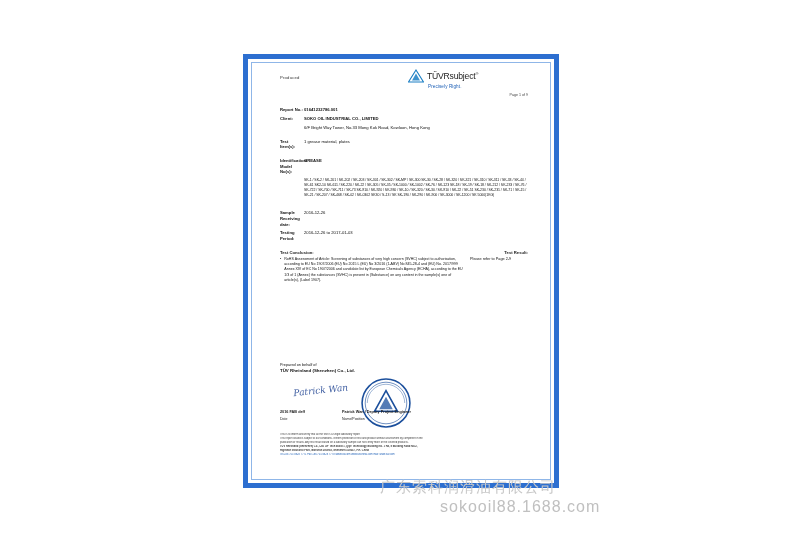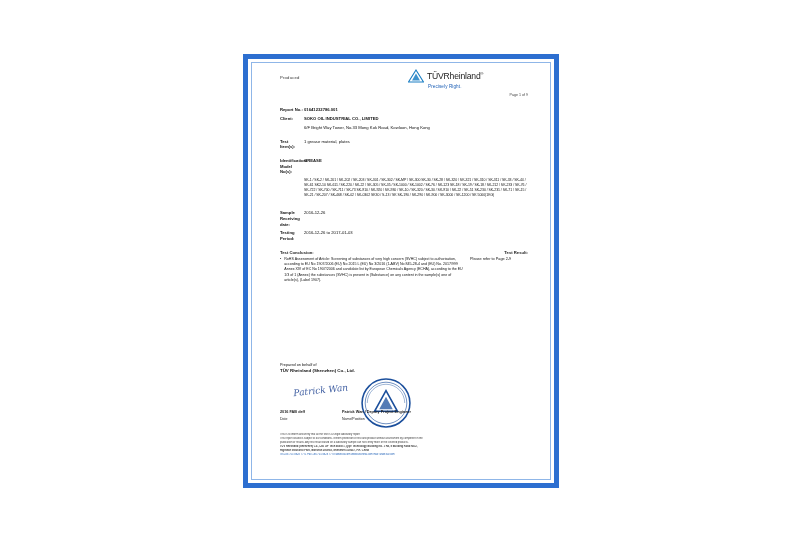--- a/index.html
+++ b/index.html
@@ -301,7 +301,7 @@
               <polygon points="16,9 24,23 8,23" fill="#1b7fc4" opacity="0.85"></polygon>
             </svg>
           </span>
-          <span class="tuv-word"><b>TÜVR</b><span class="rh">heinland</span><span class="tuv-sup">®</span></span>
+          <span class="tuv-word"><b>TÜVR</b><span class="rh">subject</span><span class="tuv-sup">®</span></span>
         </div>
         <div class="tuv-tag">Precisely Right.</div>
       </div>

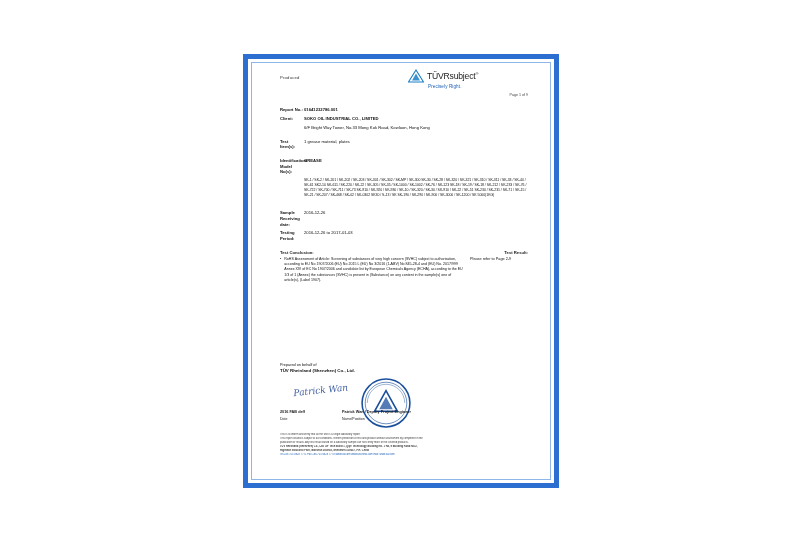--- a/index.html
+++ b/index.html
@@ -413,6 +413,7 @@
 
   </div>
 
+  <div class="wm-cn">广东索科润滑油有限公司</div>
 
 </div>
 

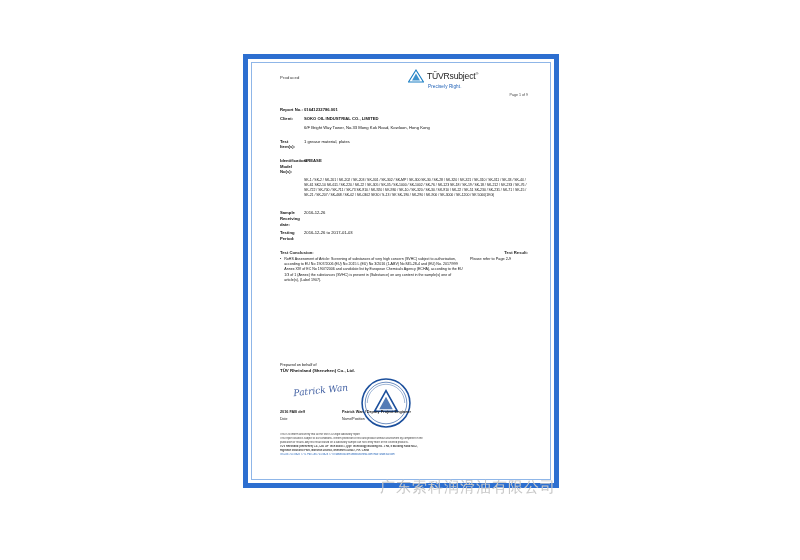--- a/index.html
+++ b/index.html
@@ -414,6 +414,7 @@
   </div>
 
   <div class="wm-cn">广东索科润滑油有限公司</div>
+  <div class="wm-en">sokooil88.1688.com</div>
 
 </div>
 

